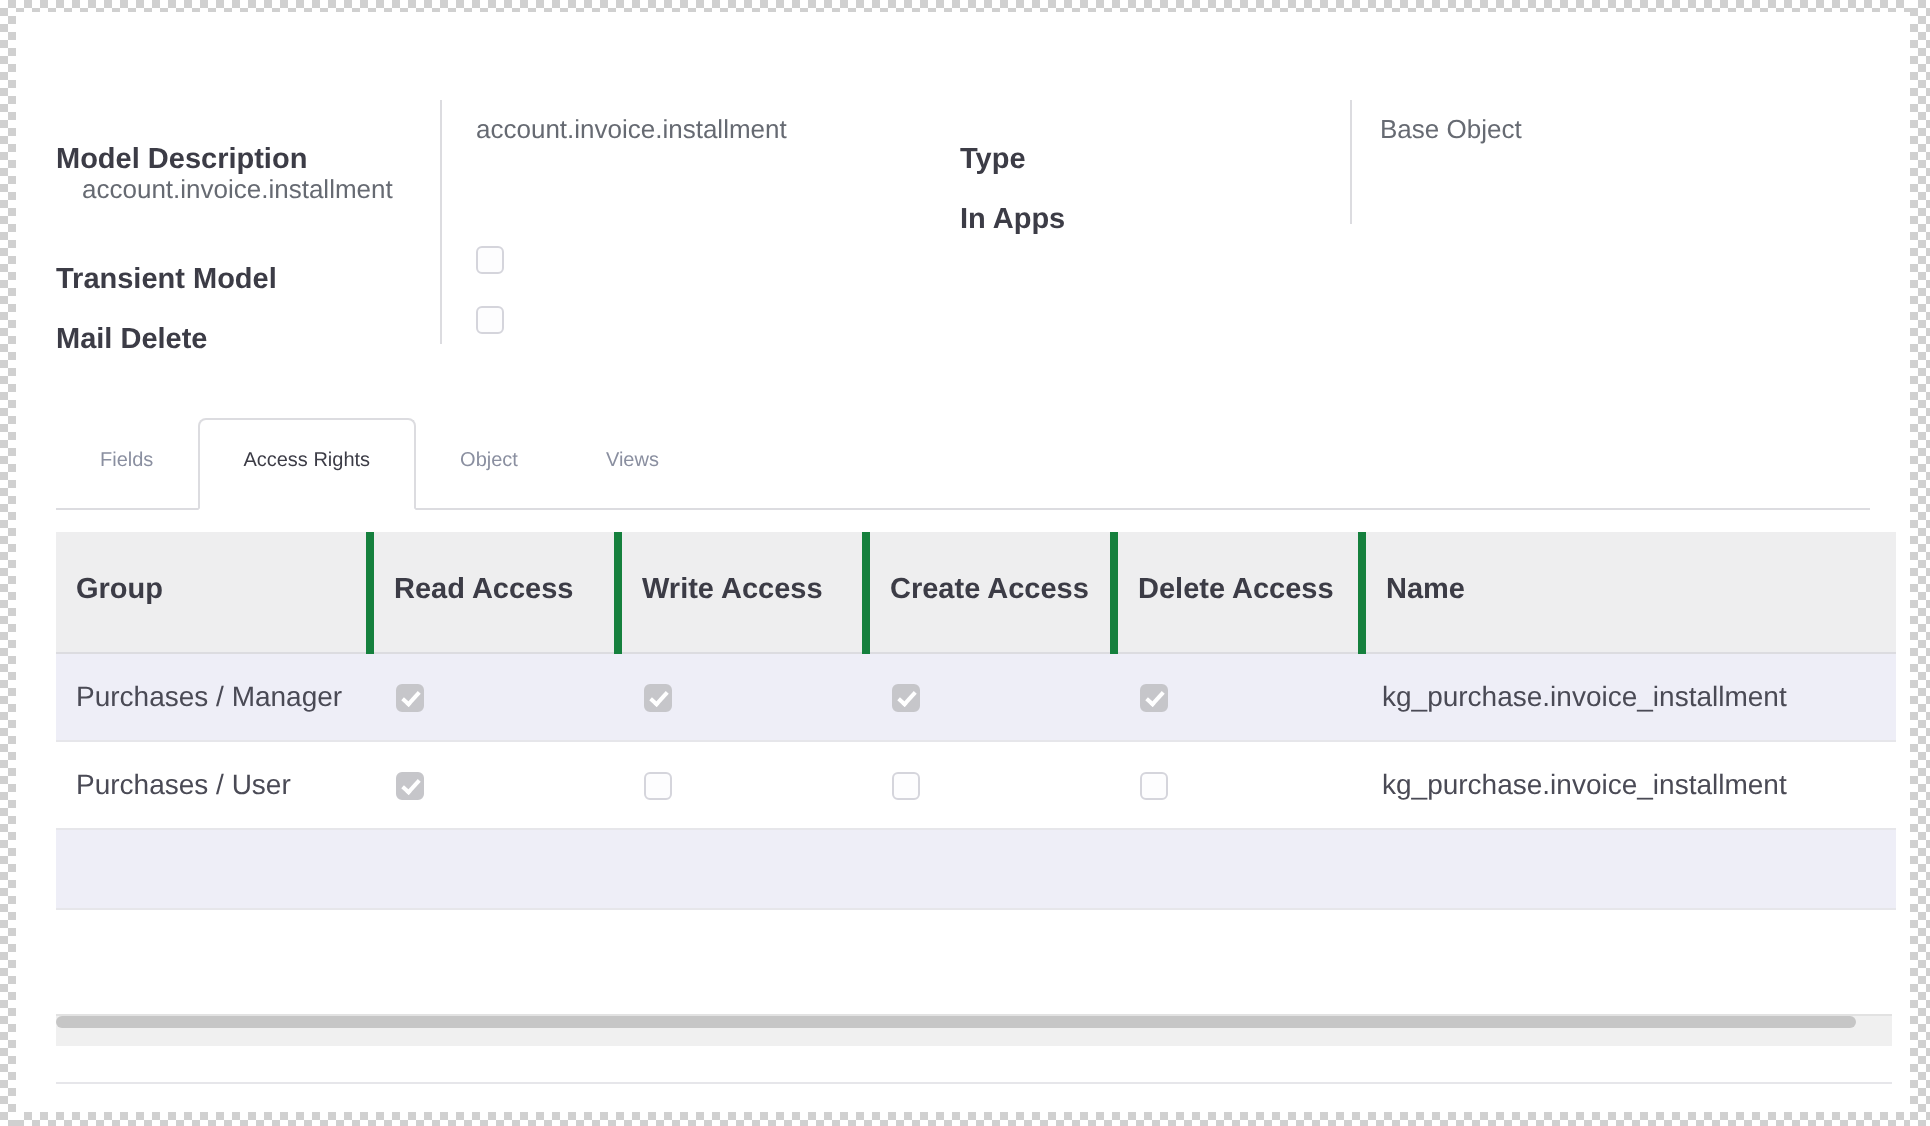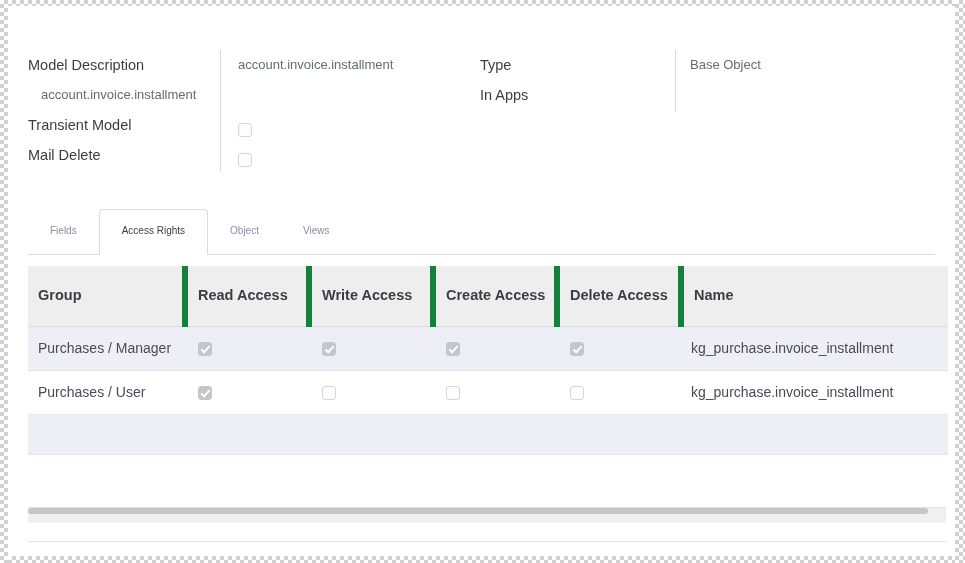--- a/index.html
+++ b/index.html
@@ -61,10 +61,11 @@
   }
   .form-label {
     font-size: 14.5px;
-    font-weight: normal;
+    font-weight: bold;
     color: #3c3c46;
     line-height: 30px;
     white-space: nowrap;
+    margin-top: 15px;
   }
   .form-col-left  .form-label { width: 197px; }
   .form-col-right .form-label { width: 197px; }

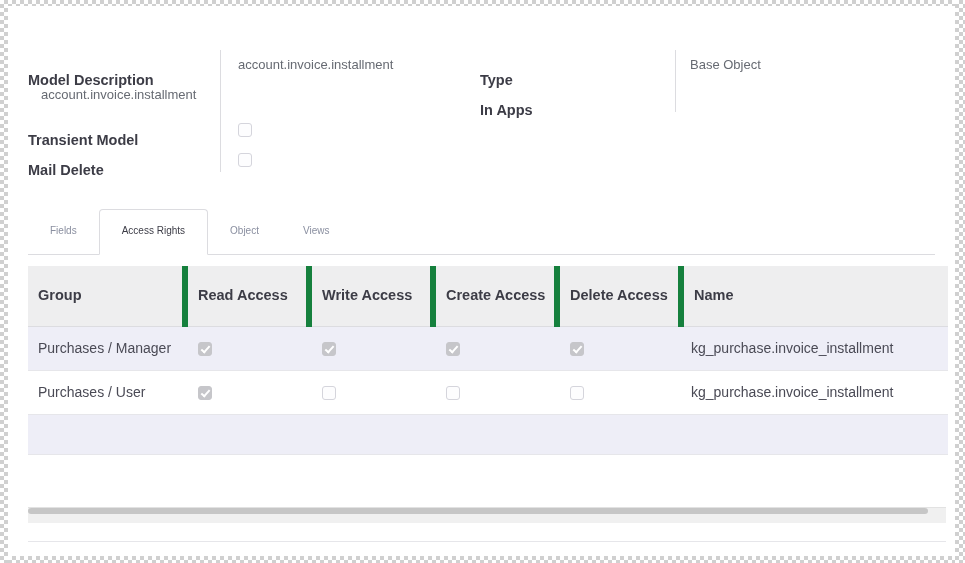--- a/index.html
+++ b/index.html
@@ -169,7 +169,7 @@
     padding: 11px 0 11px 10px;
     height: 60px;
     box-sizing: border-box;
-    border-right: 6px solid #15803d;
+    border-right: 4px solid #15803d;
     border-bottom: 1px solid #dcdce0;
     line-height: 21px;
   }

